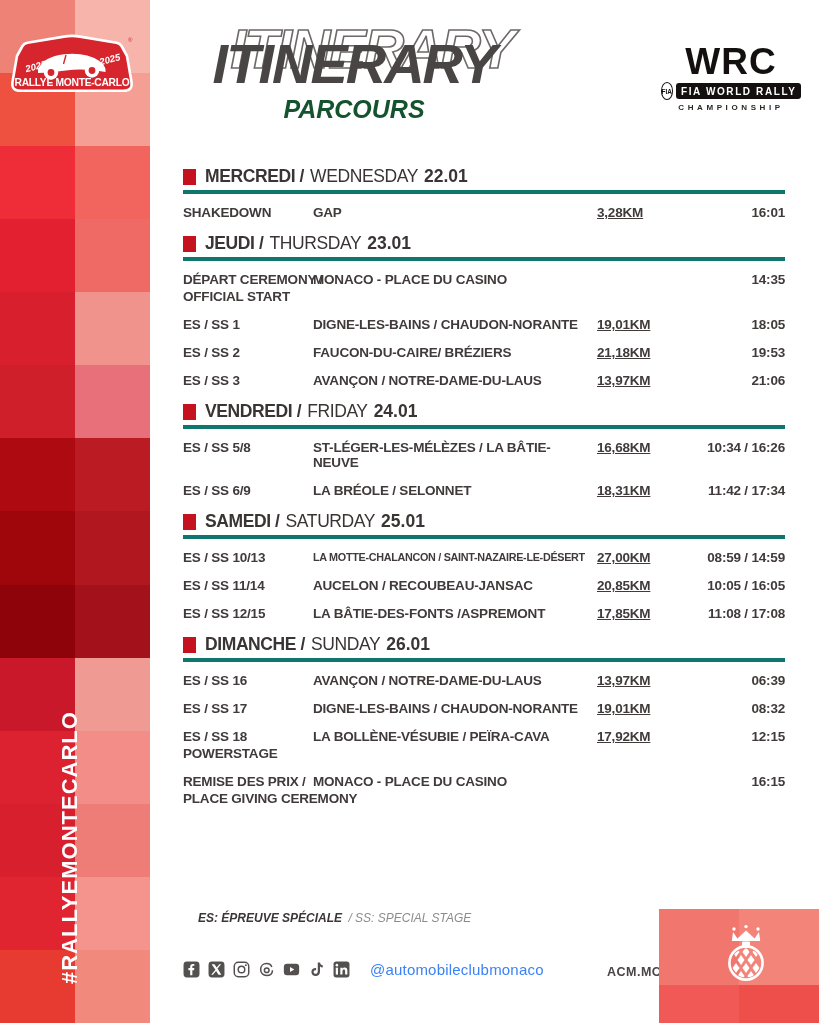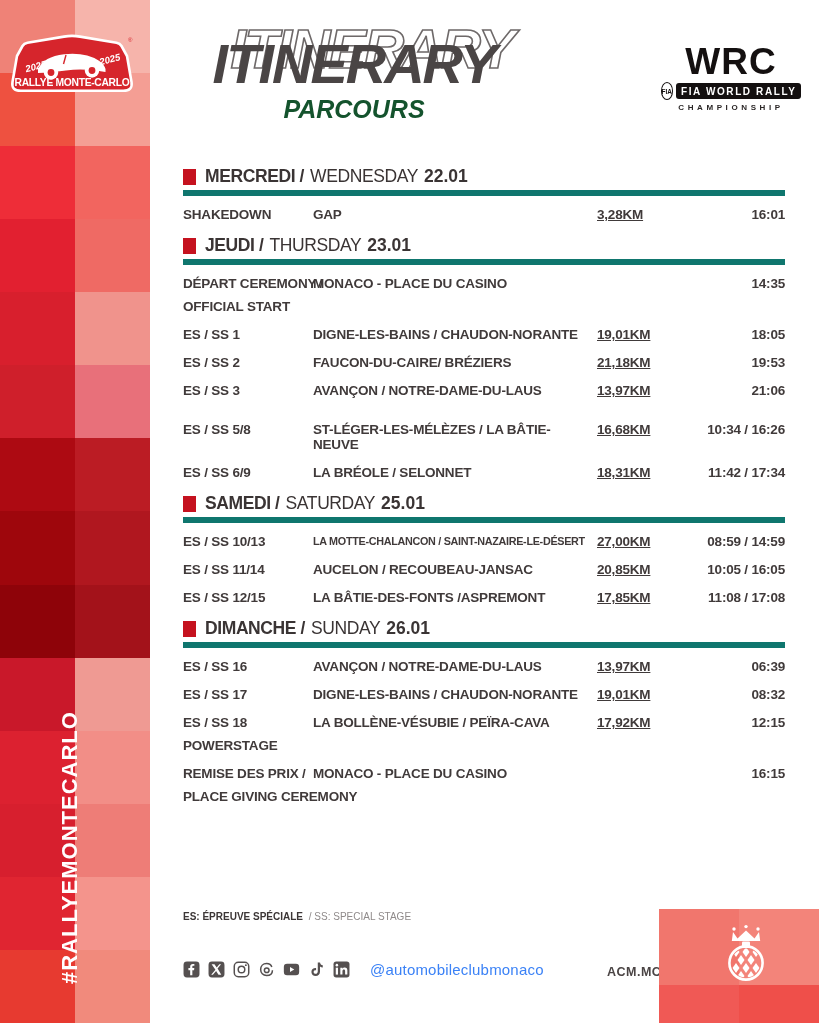--- a/index.html
+++ b/index.html
@@ -41,7 +41,7 @@
   
   .schedule{position:absolute;left:183px;top:166px;width:602px;color:#3e3838;}
   .day{margin-bottom:8px;}
-  .day-header{display:flex;align-items:center;border-bottom:6px solid #0f766e;padding-bottom:3px;}
+  .day-header{display:flex;align-items:center;border-bottom:4px solid #0f766e;padding-bottom:3px;}
   .red-sq{width:13px;height:16px;background:#c5121f;margin-right:9px;flex:none;}
   .day-fr{font-size:17.5px;font-weight:800;color:#3a3434;letter-spacing:-0.4px;white-space:pre;}
   .day-en{font-size:17.5px;font-weight:400;color:#3a3434;margin-left:6px;letter-spacing:-0.4px;}

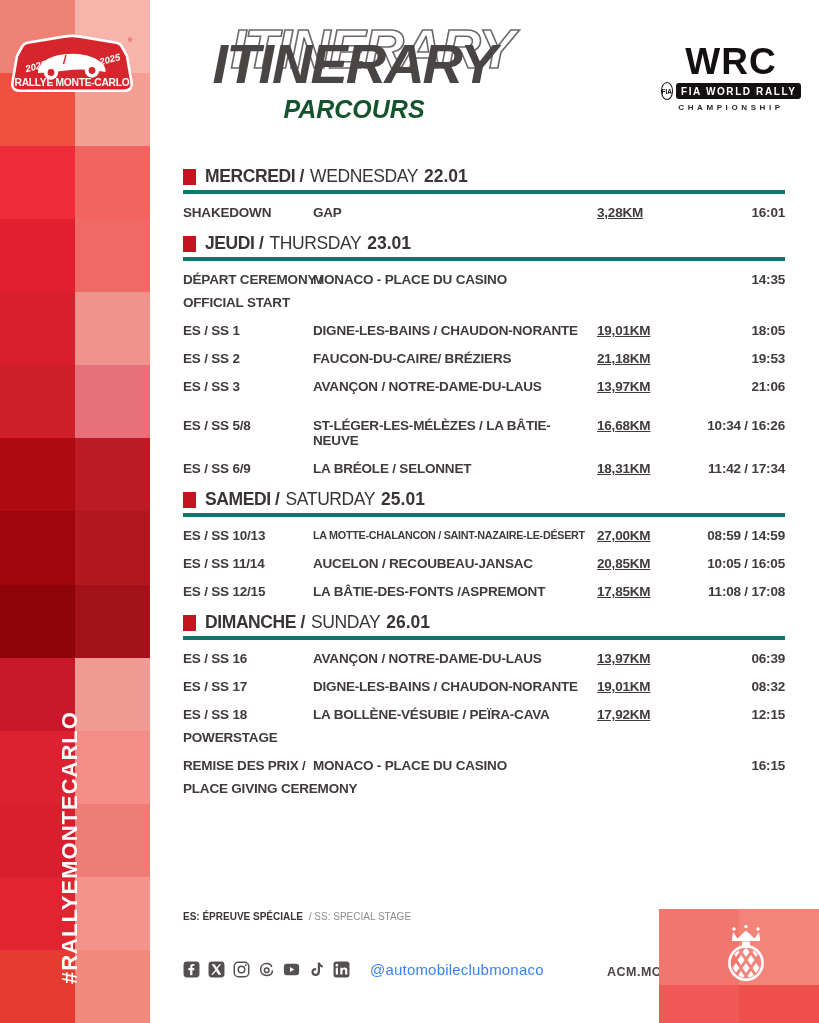--- a/index.html
+++ b/index.html
@@ -50,7 +50,7 @@
   .row{display:flex;align-items:flex-start;margin-bottom:13px;font-size:13.5px;font-weight:700;
        letter-spacing:-0.2px;line-height:15px;color:#403a3a;}
   .c-stage{width:130px;flex:none;white-space:nowrap;}
-  .stage2{margin-top:8px;}
+  .stage2{margin-top:2px;}
   .c-loc{width:280px;flex:none;padding-right:4px;}
   .loc-small{font-size:10.8px;letter-spacing:-0.3px;line-height:15px;}
   .c-dist{width:90px;flex:none;text-decoration:underline;}

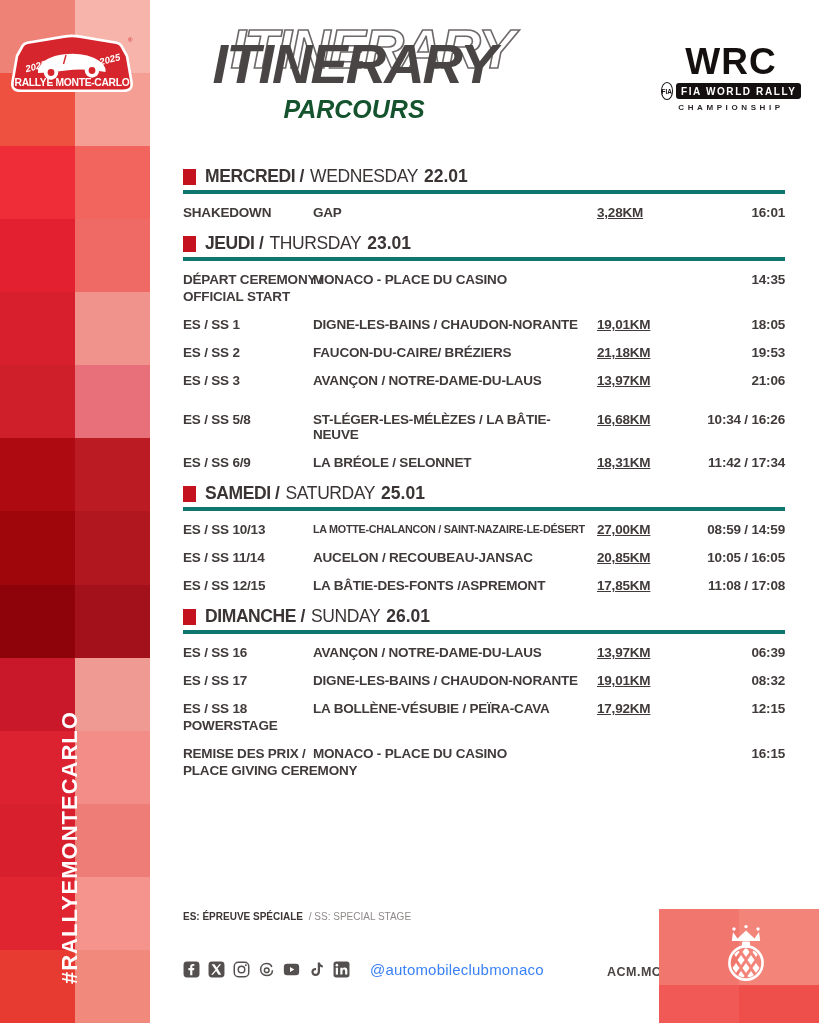--- a/index.html
+++ b/index.html
@@ -207,6 +207,12 @@
         </div>
   </section>
       <section class="day">
+    <div class="day-header">
+      <span class="red-sq"></span>
+      <span class="day-fr">VENDREDI /</span>
+      <span class="day-en">FRIDAY</span>
+      <span class="day-date">24.01</span>
+    </div>
     <div class="day-rows">
           <div class="row">
     <div class="c-stage">

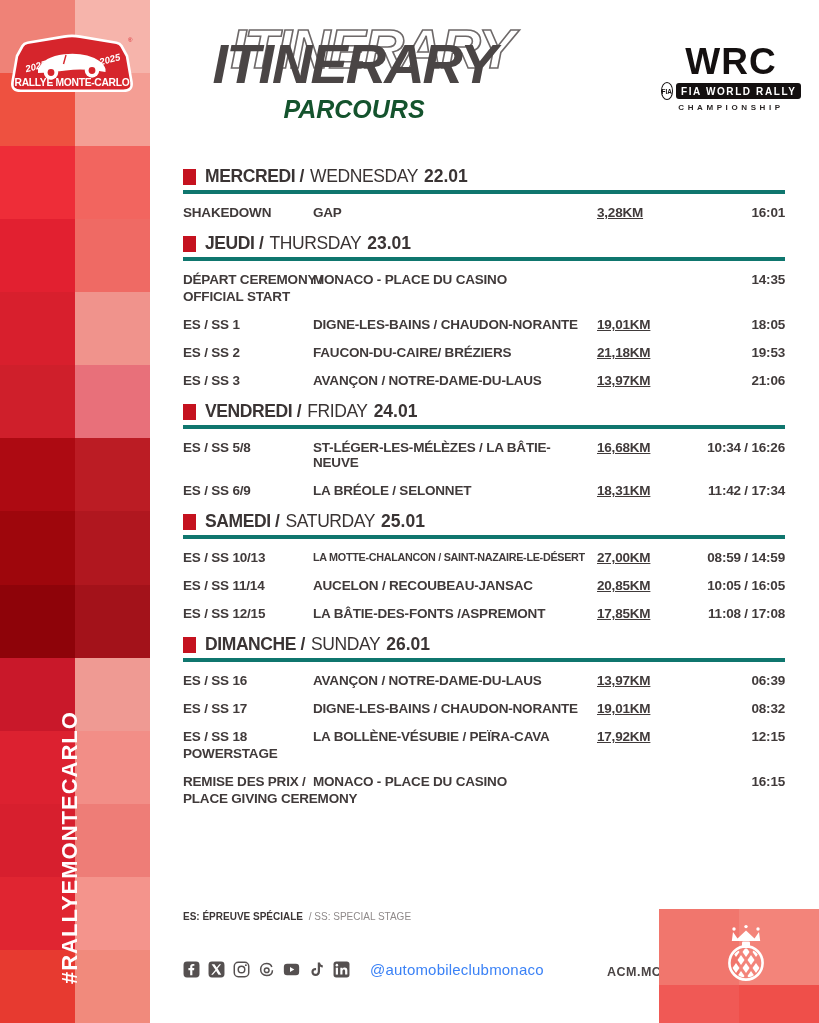--- a/index.html
+++ b/index.html
@@ -57,7 +57,7 @@
   .c-time{flex:1;text-align:right;}
 
   
-  .footnote{position:absolute;left:183px;top:911px;font-size:10px;}
+  .footnote{position:absolute;left:198px;top:911px;font-style:italic;font-size:12px;}
   .fn-bold{font-weight:800;color:#3c3636;}
   .fn-light{font-weight:400;color:#8f8a8a;margin-left:3px;}
   .social{position:absolute;left:183px;top:961px;display:flex;align-items:center;gap:8px;}

